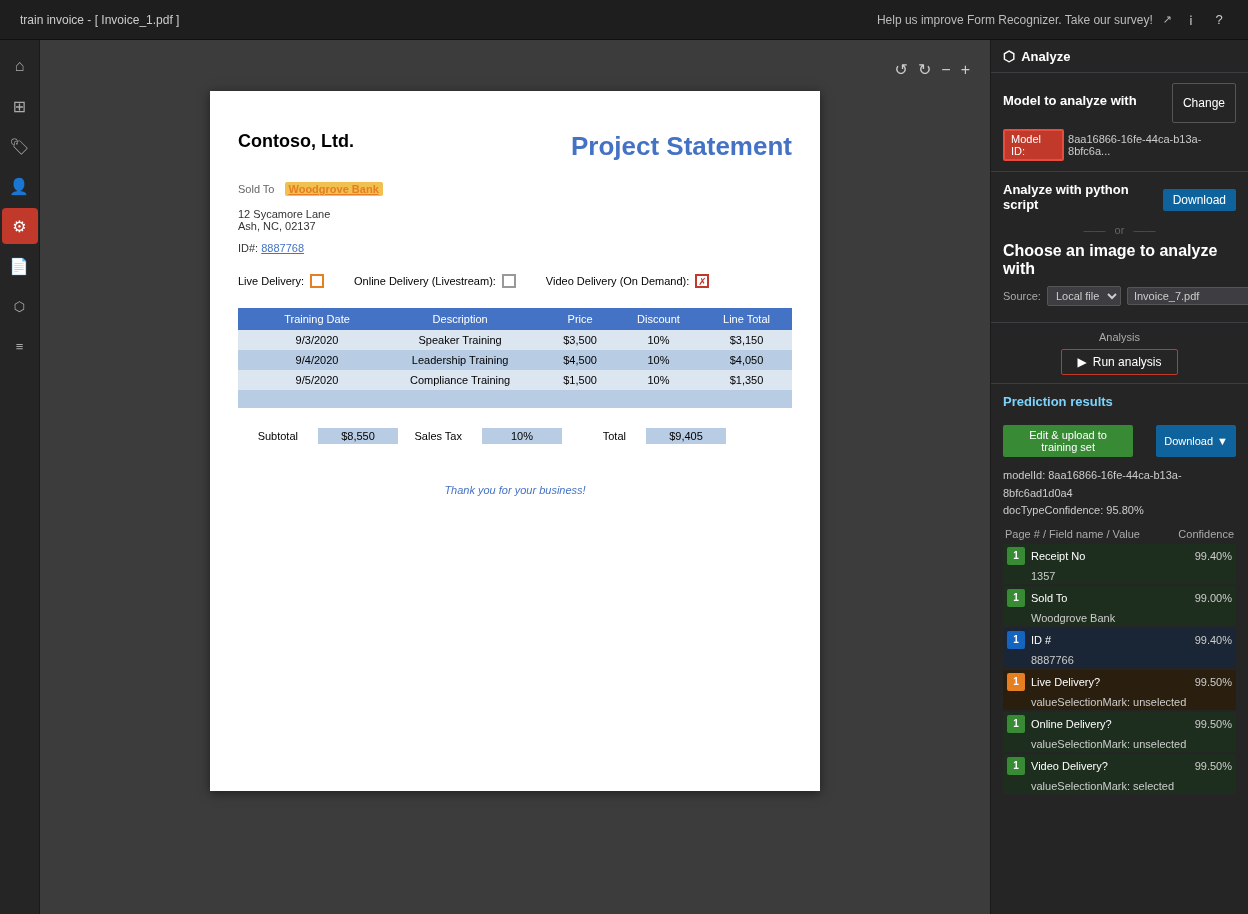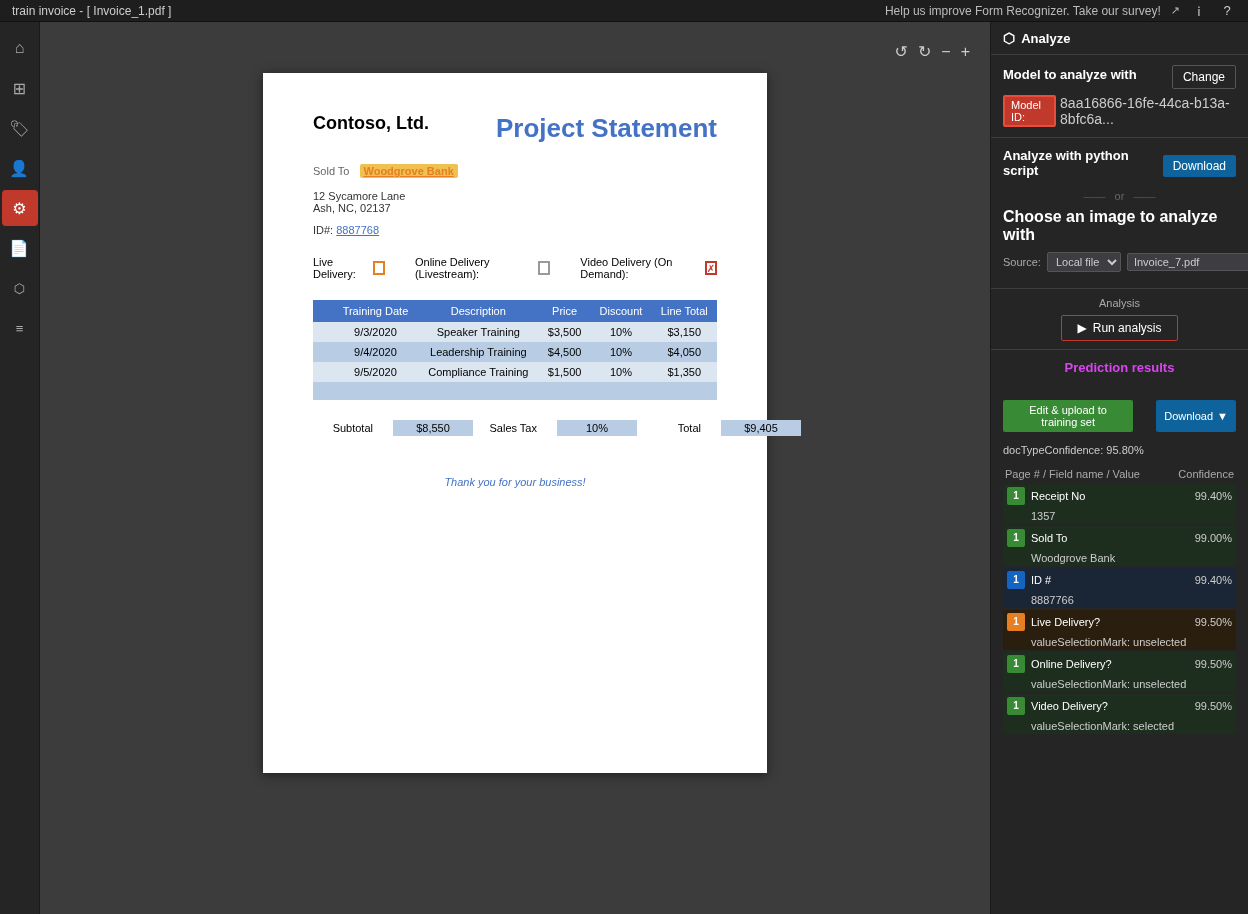--- a/index.html
+++ b/index.html
@@ -16,12 +16,12 @@
     }
     
     .topbar {
-      height: 22px;
+      height: 40px;
       background: #1e1e1e;
       display: flex;
       align-items: center;
       justify-content: space-between;
-      padding: 0 12px;
+      padding: 0 20px;
       flex-shrink: 0;
       border-bottom: 1px solid #111;
     }

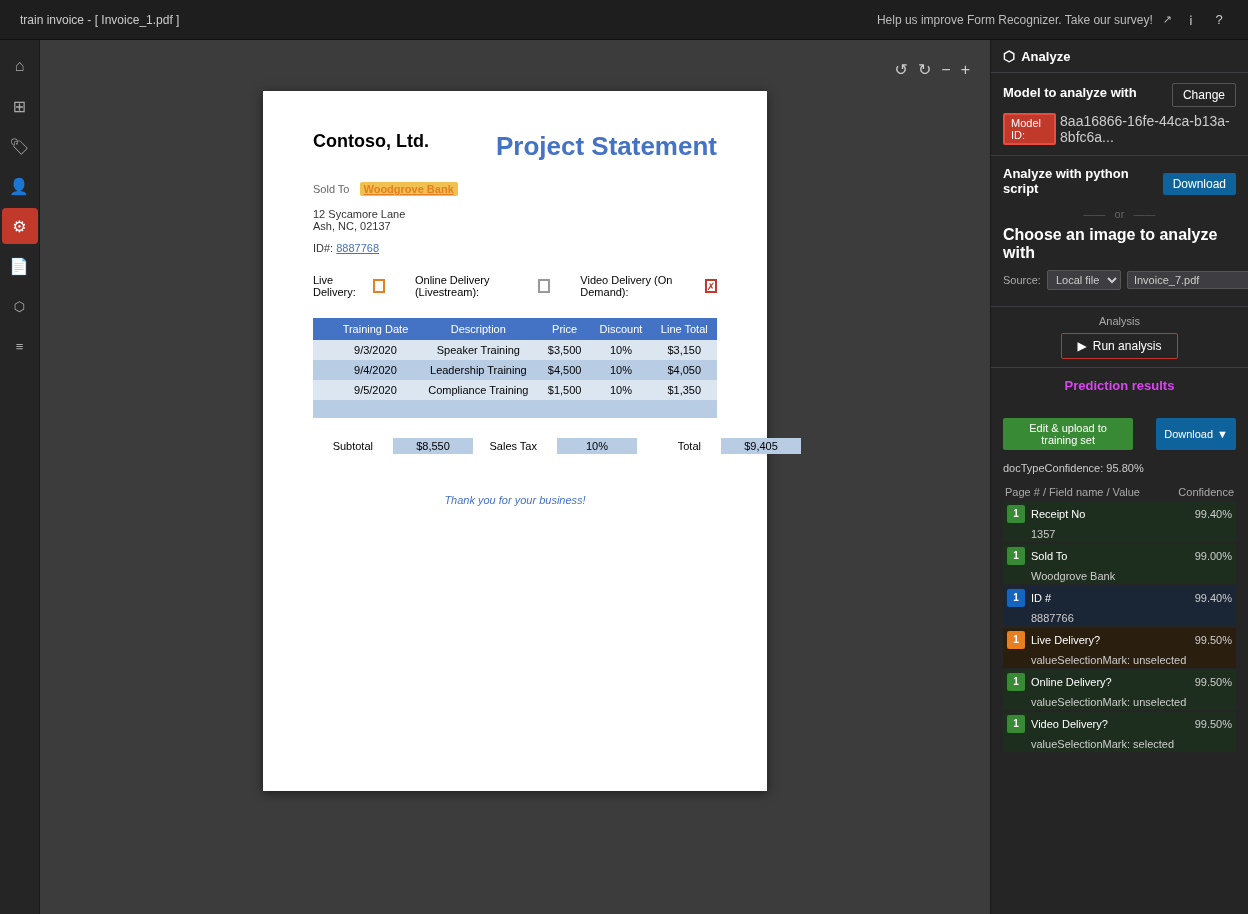--- a/index.html
+++ b/index.html
@@ -268,7 +268,7 @@
       background: transparent;
       color: #fff;
       border: 1px solid #555;
-      padding: 4px 10px;
+      padding: 12px 10px;
       cursor: pointer;
       font-size: 12px;
       border-radius: 2px;

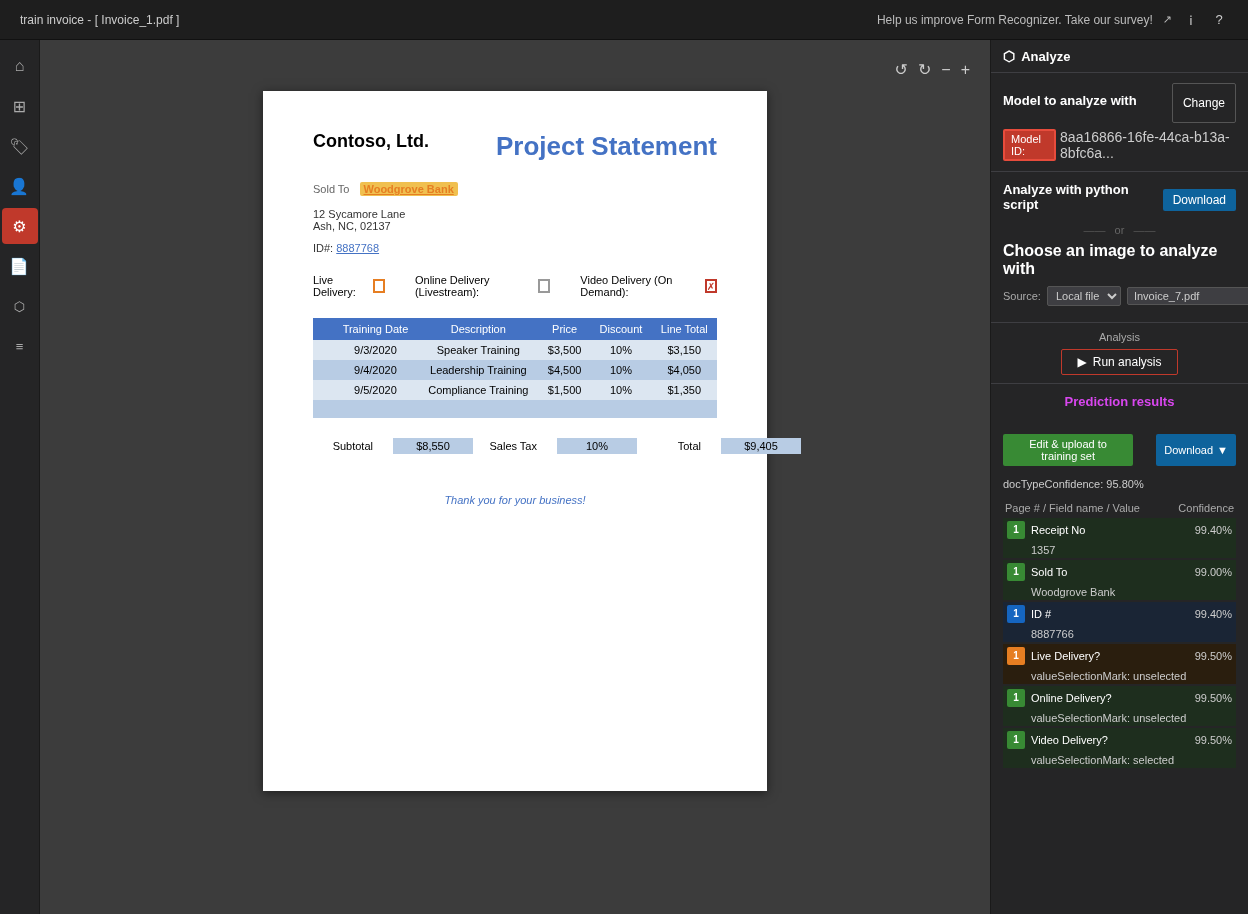--- a/index.html
+++ b/index.html
@@ -100,9 +100,9 @@
     .invoice-doc {
       background: #fff;
       color: #000;
-      width: 504px;
+      width: 610px;
       min-height: 700px;
-      padding: 40px 50px;
+      padding: 40px 28px;
       font-family: Arial, sans-serif;
       font-size: 11px;
       position: relative;

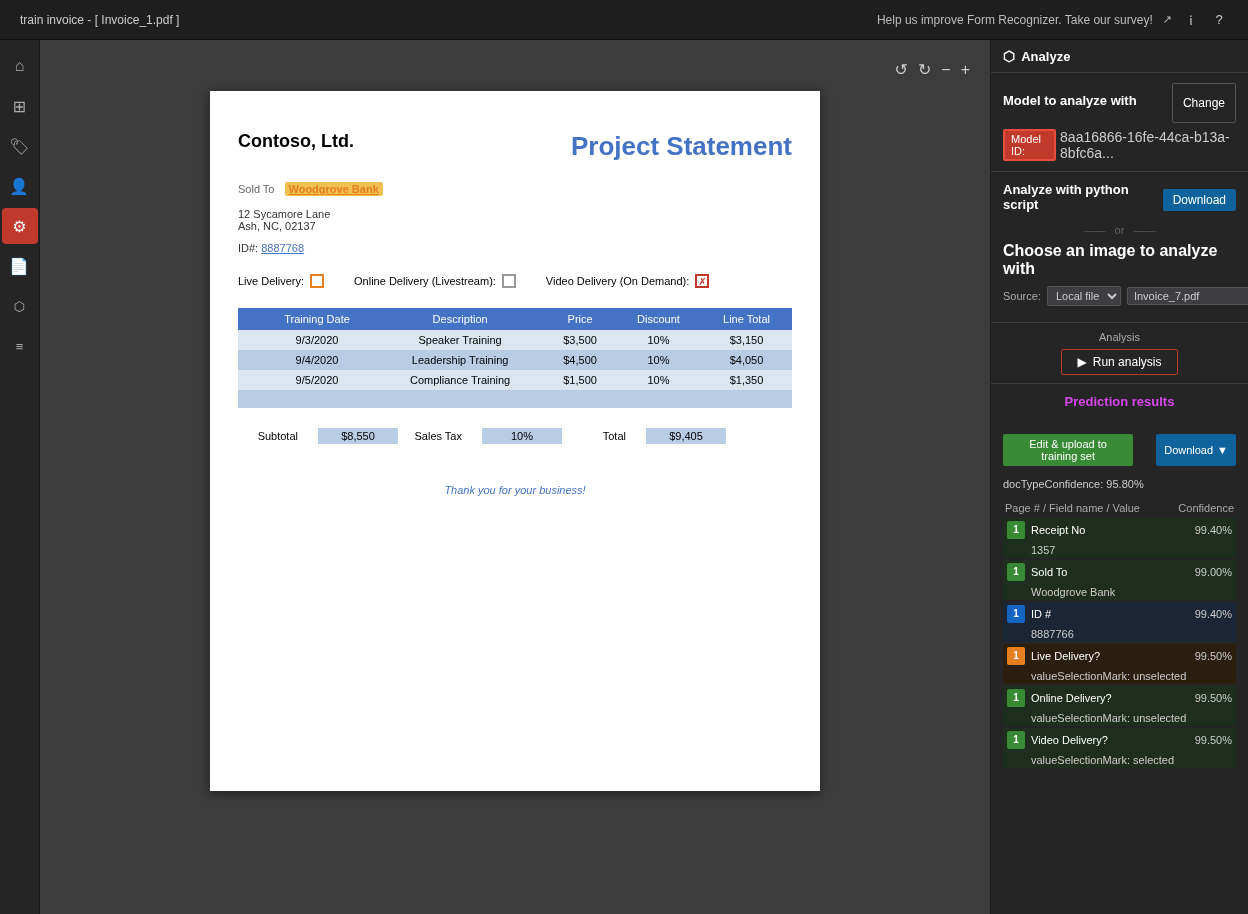--- a/index.html
+++ b/index.html
@@ -283,7 +283,7 @@
     }
     .model-id-value {
       color: #ccc;
-      font-size: 14px;
+      font-size: 11px;
     }
     .divider-or {
       text-align: center;

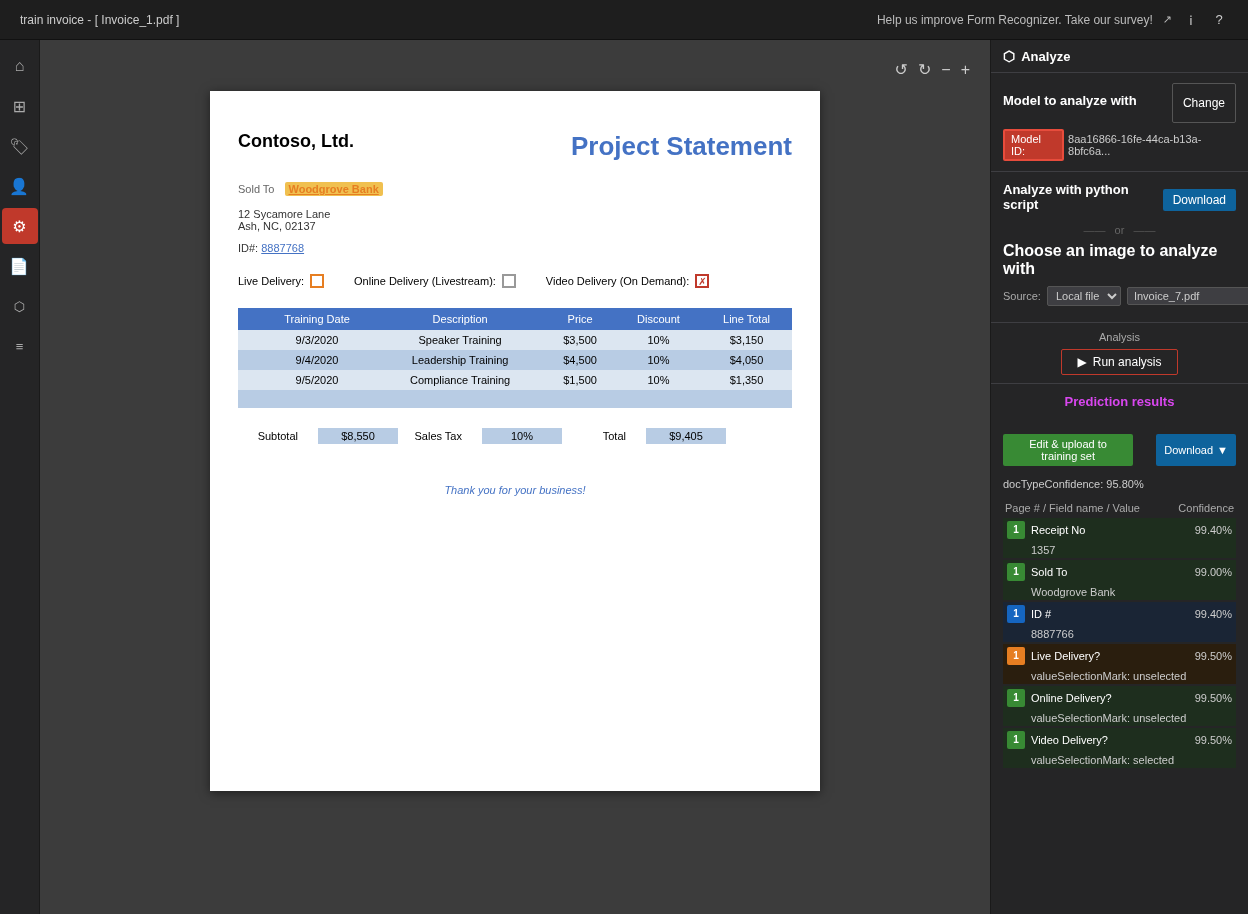--- a/index.html
+++ b/index.html
@@ -344,9 +344,8 @@
     .pred-title {
       font-size: 13px;
       font-weight: 600;
-      color: #d946ef;
-      margin-bottom: 25px;
-      text-align: center;
+      color: #7dd3fc;
+      margin-bottom: 16px;
     }
     .pred-buttons {
       display: flex;

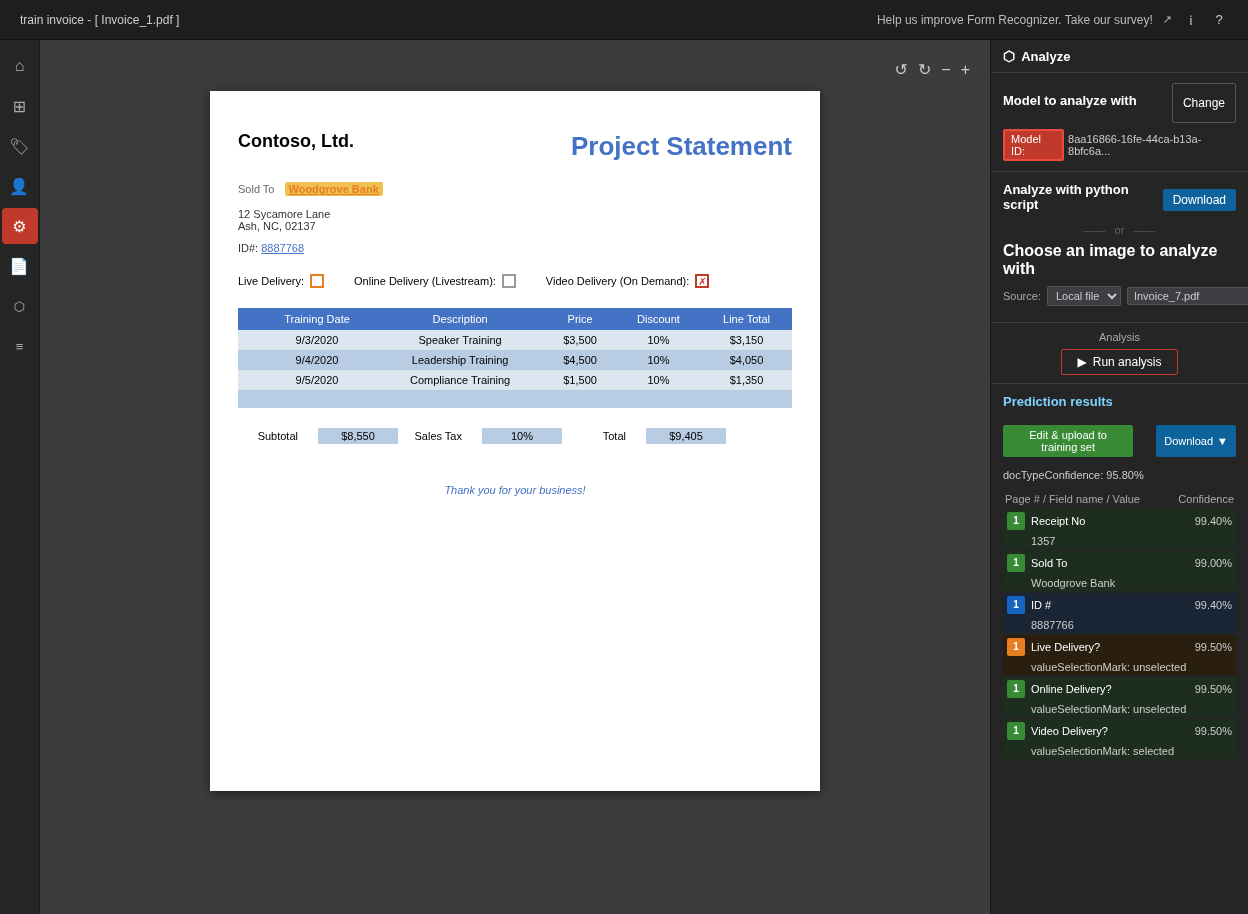--- a/index.html
+++ b/index.html
@@ -619,6 +619,7 @@
         </div>
 
         <div class="model-info">
+          <div>modelId: 8aa16866-16fe-44ca-b13a-8bfc6ad1d0a4</div>
           <div>
             <span>docTypeConfidence:</span>
             <span>95.80%</span>

